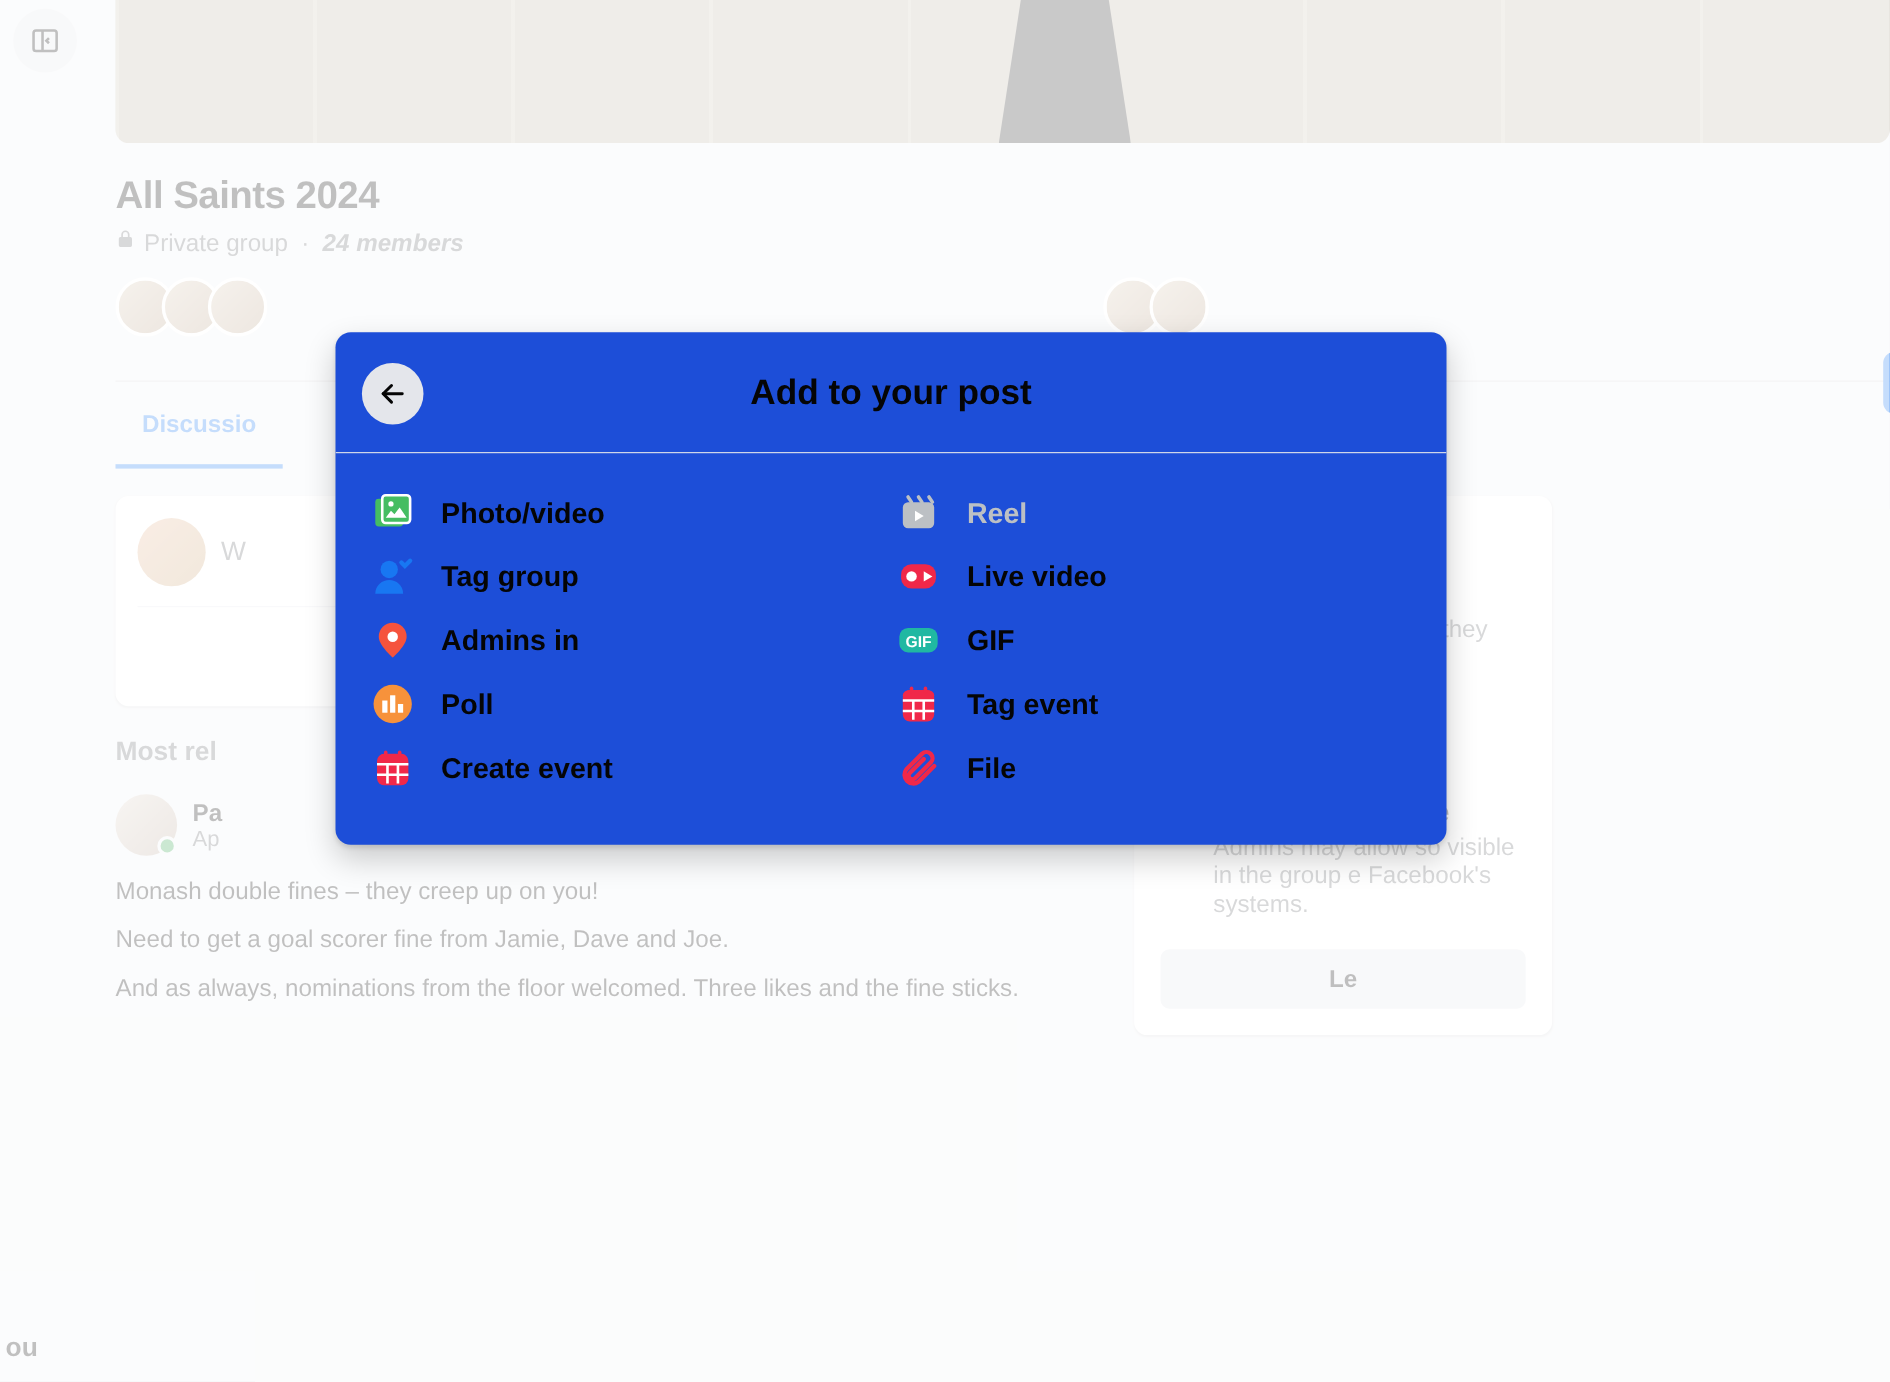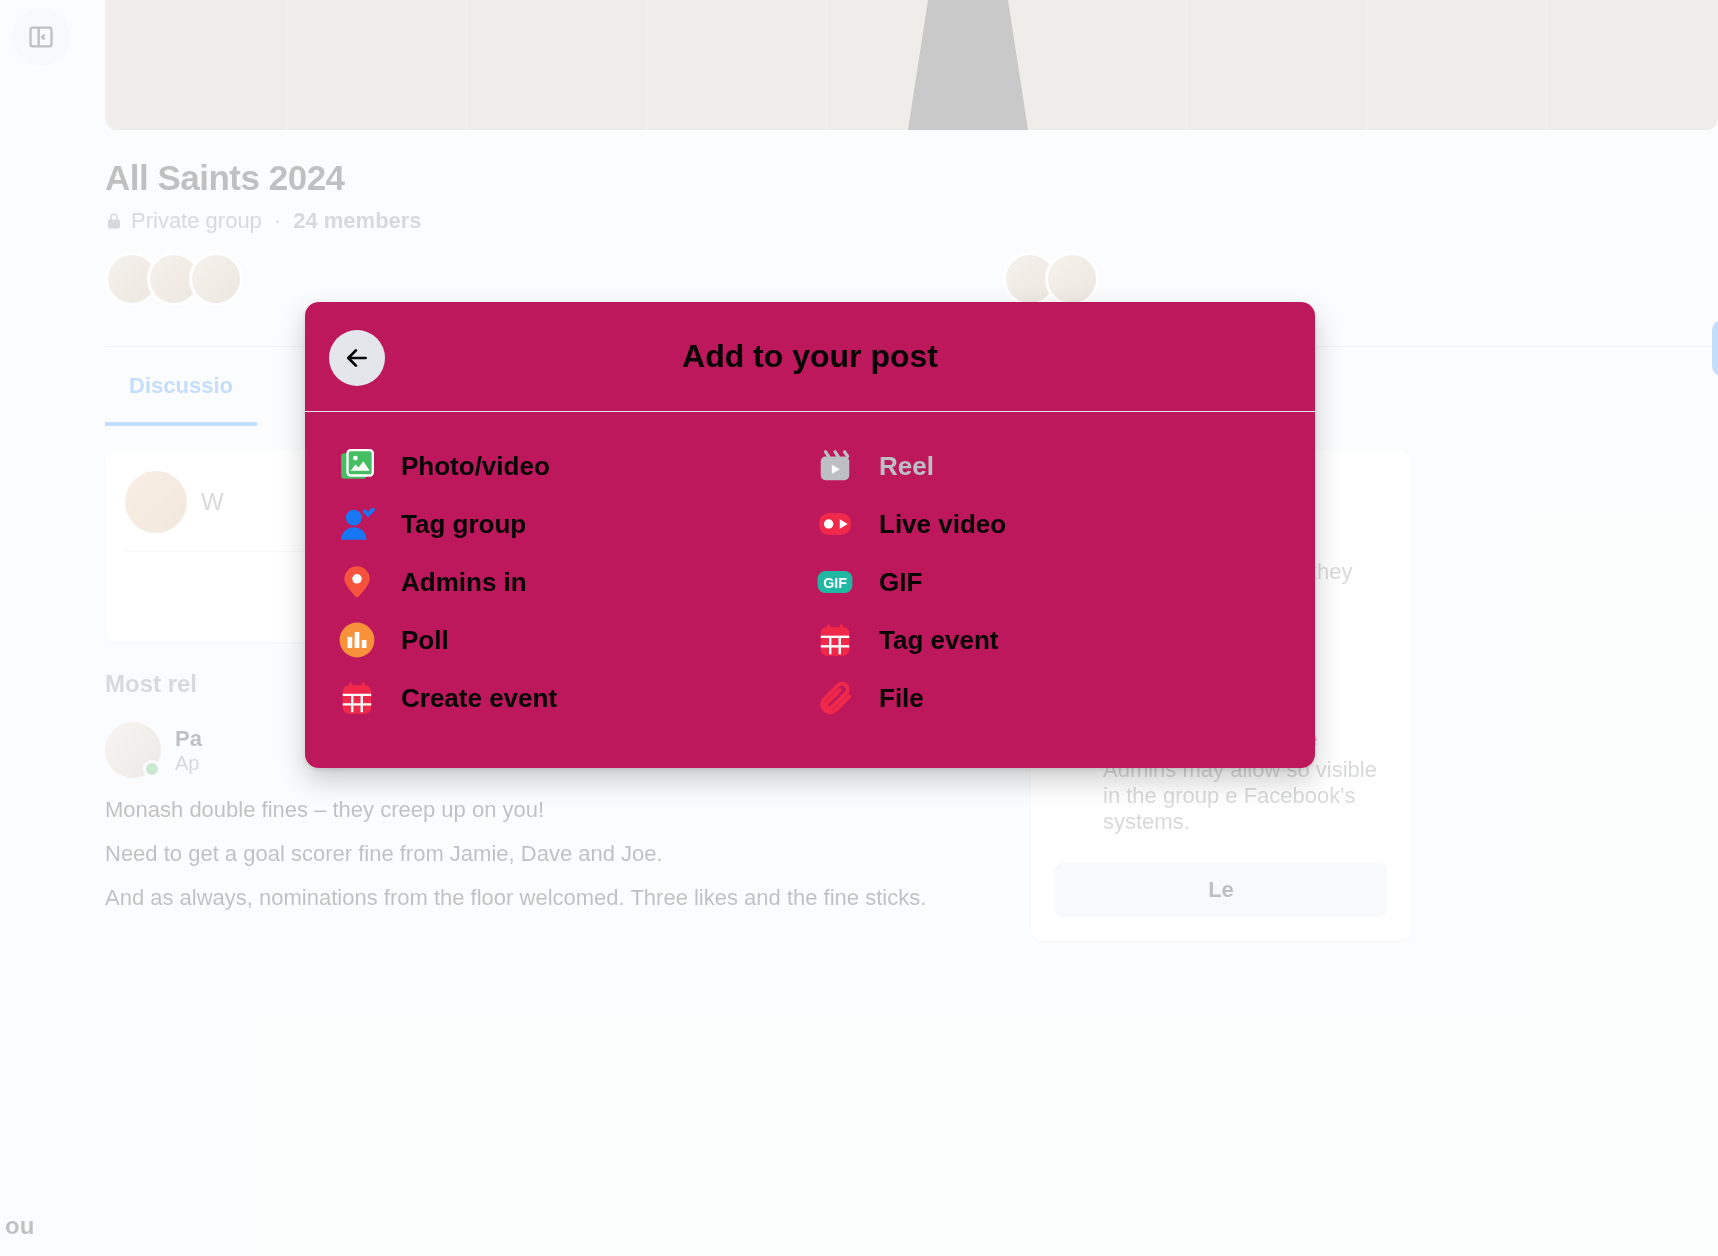--- a/index.html
+++ b/index.html
@@ -73,7 +73,7 @@
     }
     .group-meta {
       display: flex;
-      align-items: center;
+      align-items: flex-start;
       gap: 8px;
       margin-top: 10px;
       color: #65676b;

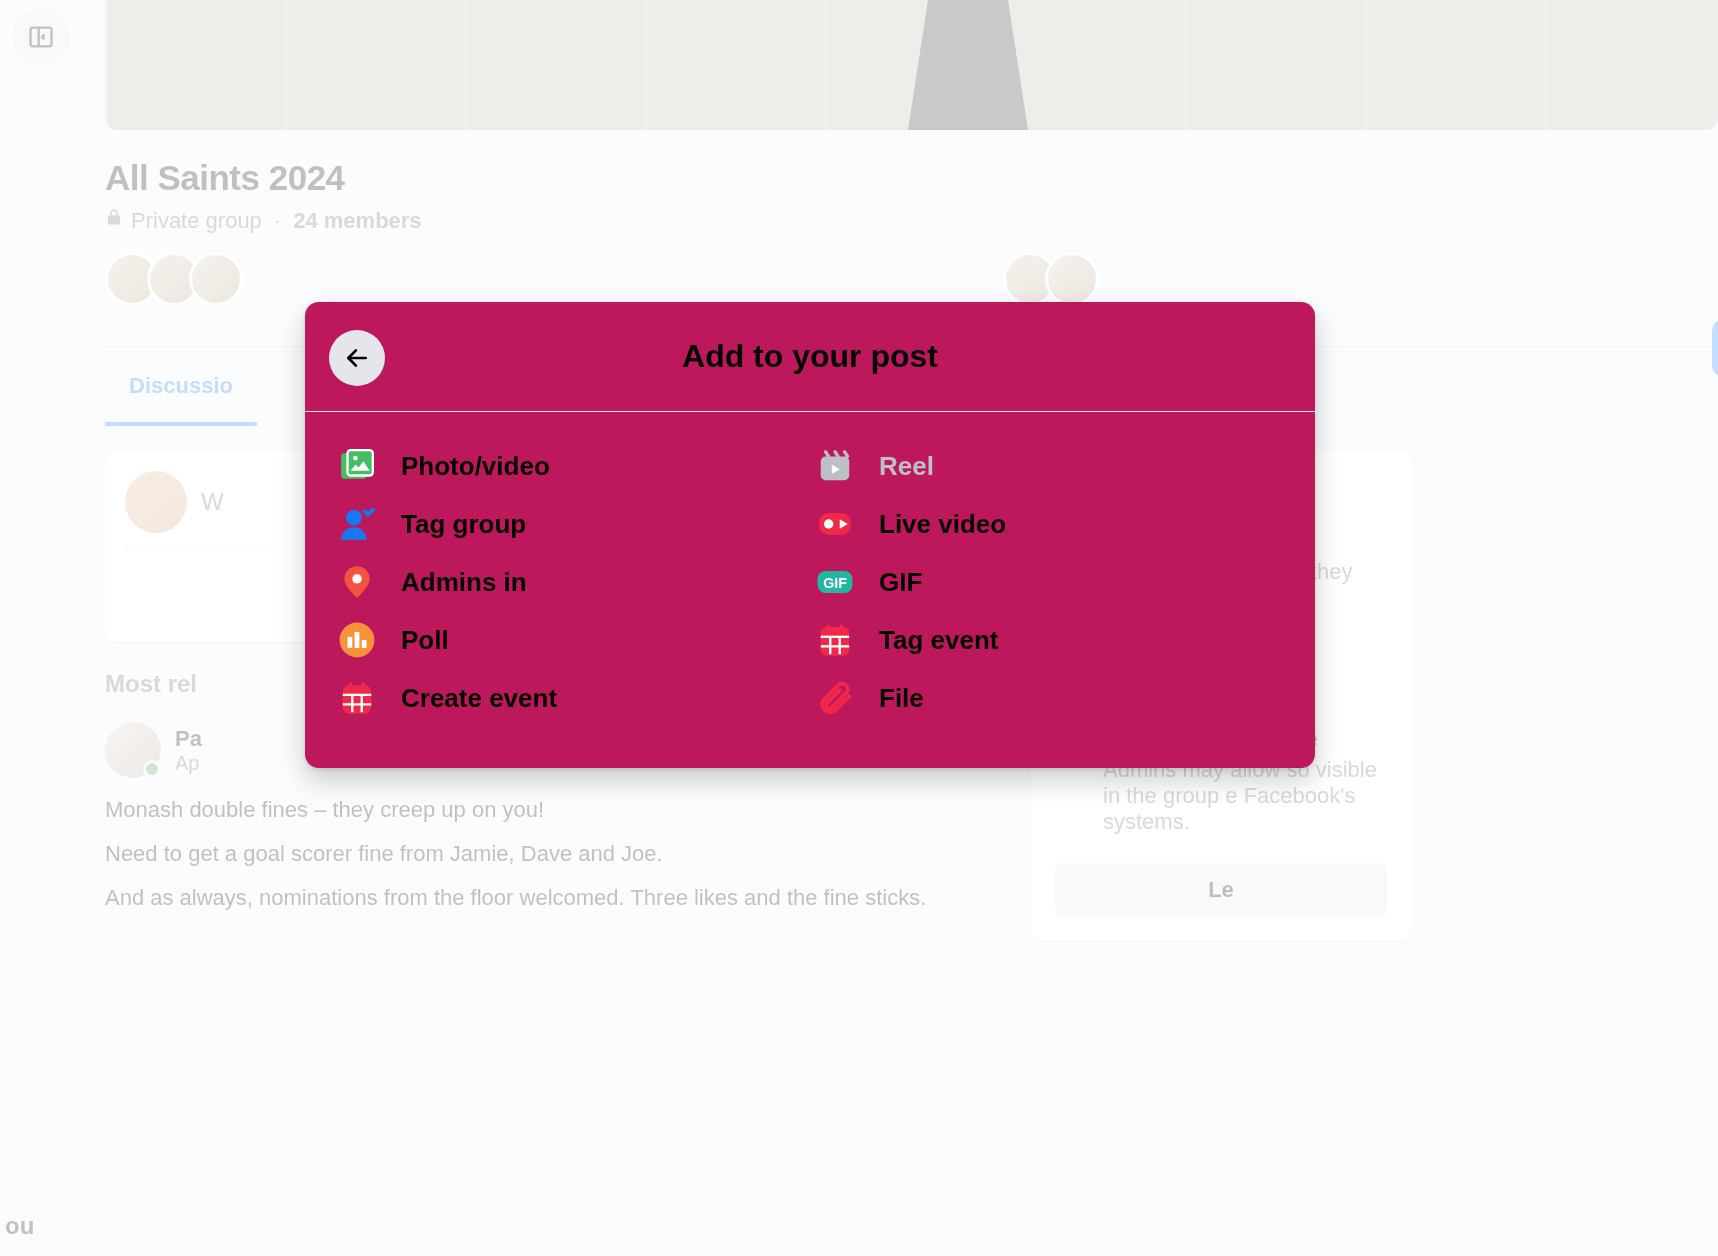--- a/index.html
+++ b/index.html
@@ -80,7 +80,7 @@
       font-size: 22px;
     }
     .group-meta .sep { margin: 0 4px; }
-    .group-meta .members { font-weight: 600; color: #65676b; }
+    .group-meta .members { font-weight: 600; color: #65676b; font-style: italic; }
     .avatars-row {
       display: flex;
       align-items: center;

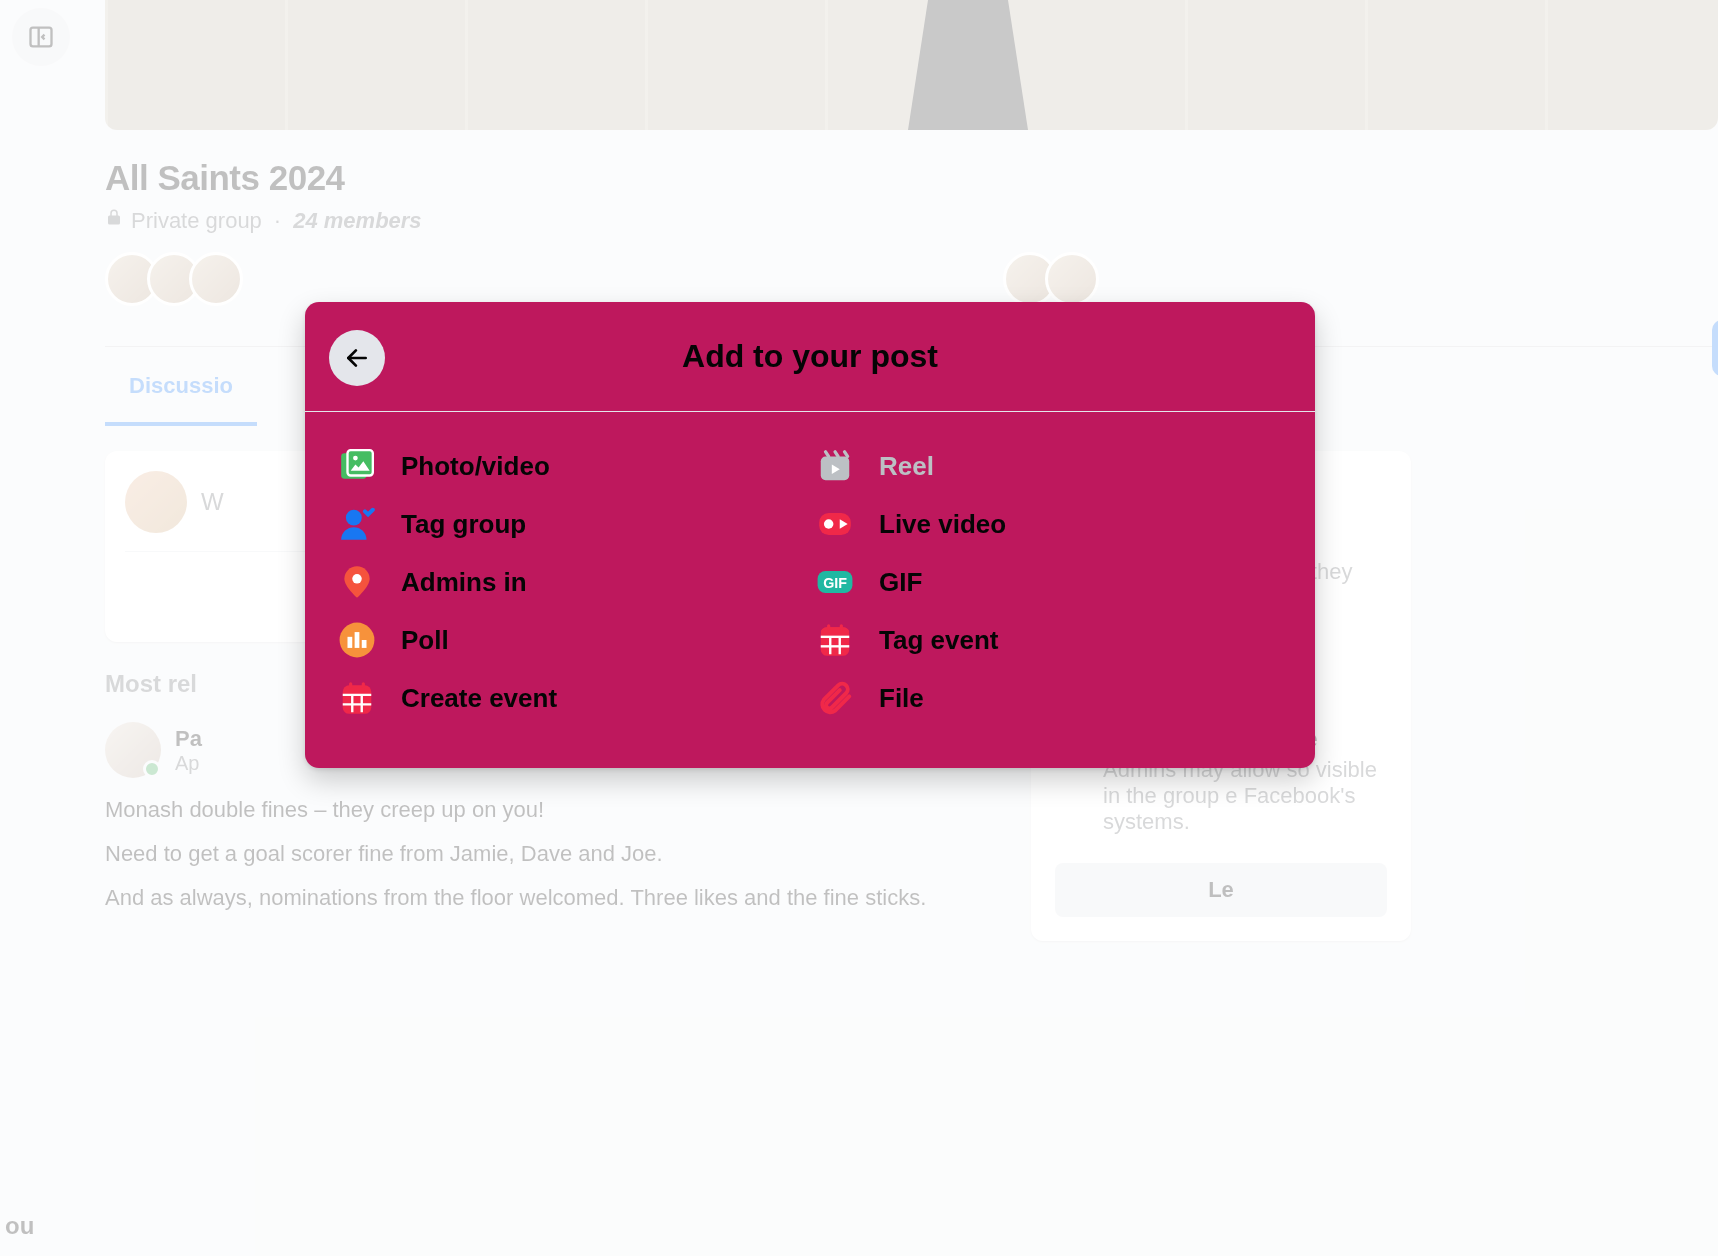--- a/index.html
+++ b/index.html
@@ -299,7 +299,7 @@
       left: 305px;
       top: 302px;
       width: 1010px;
-      background: #be185d;
+      background: #1d4ed8;
       border-radius: 14px;
       box-shadow: 0 12px 28px rgba(0,0,0,0.2), 0 2px 4px rgba(0,0,0,0.1);
       overflow: hidden;

